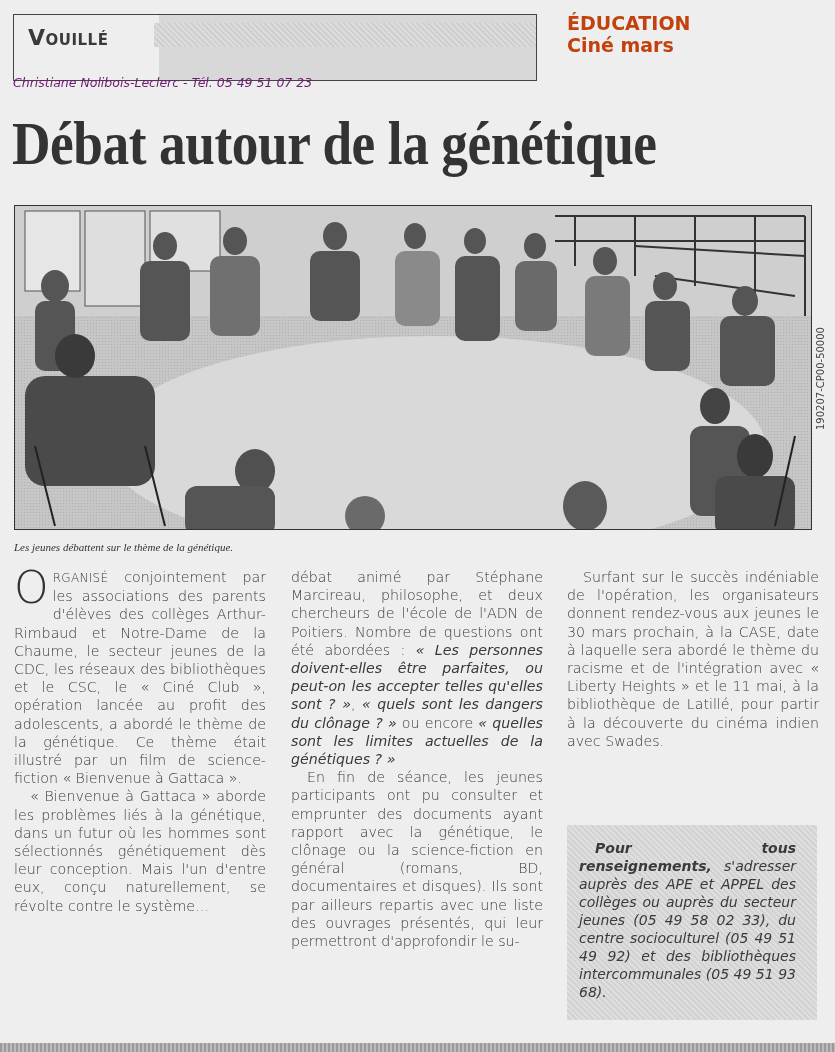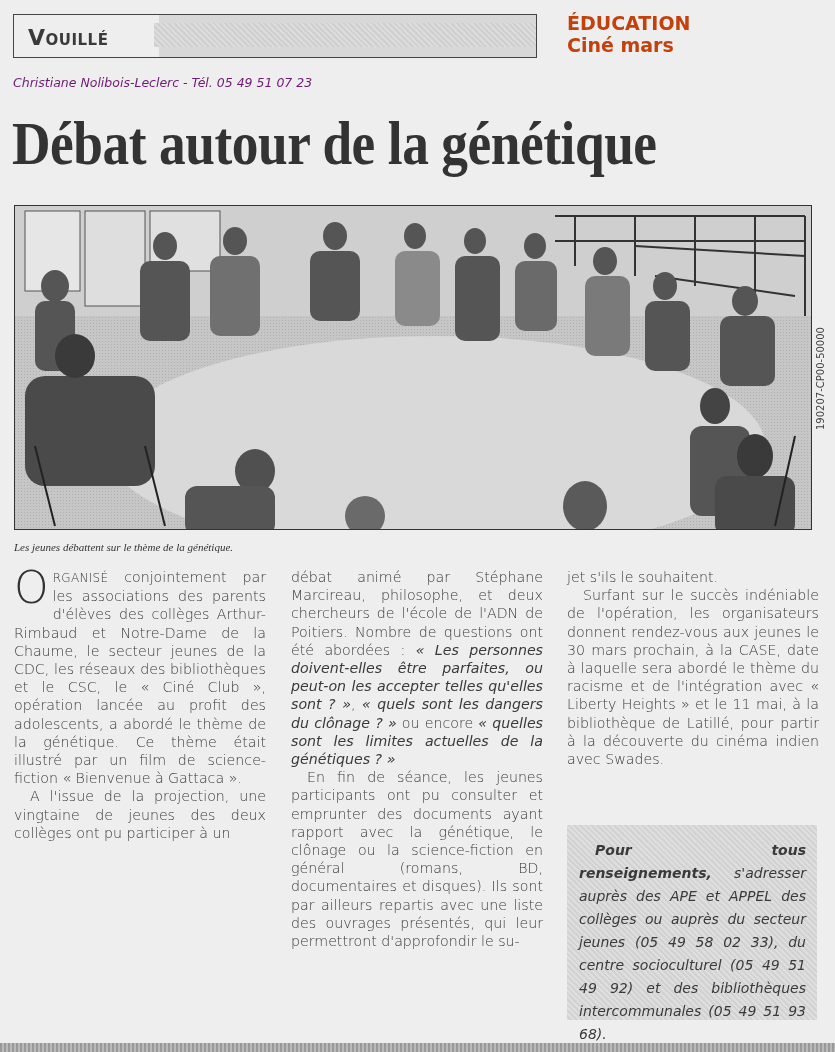--- a/index.html
+++ b/index.html
@@ -11,7 +11,7 @@
       font-family: "Liberation Sans", sans-serif;
     }
     .section-box {
-      position: absolute; left: 13px; top: 14px; width: 524px; height: 44px;
+      position: absolute; left: 13px; top: 14px; width: 524px; height: 67px;
       border: 1px solid #444; box-sizing: border-box;
       background: linear-gradient(to right, #eeeeee 0 145px, #d8d8d8 145px 100%);
     }

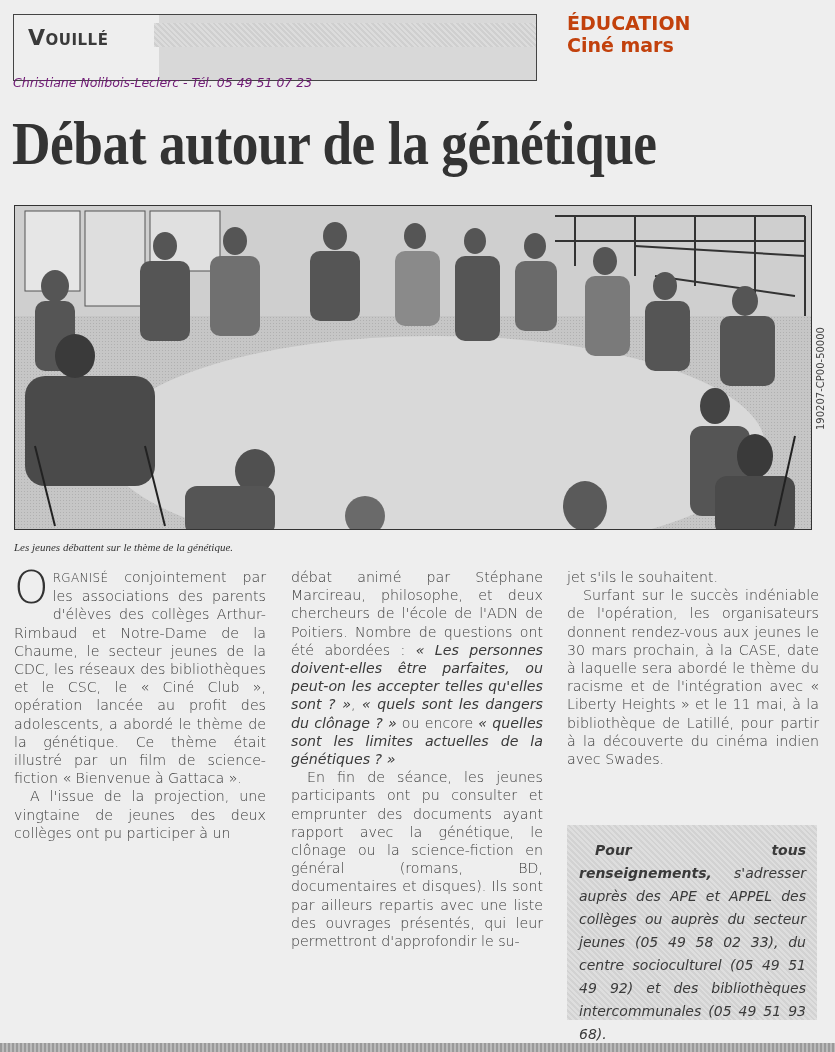--- a/index.html
+++ b/index.html
@@ -191,7 +191,6 @@
 </div>
 
 <div class="col col3">
-  <p class="noindent">jet s'ils le souhaitent.</p>
   <p>Surfant sur le succès indéniable de l'opération, les organisateurs donnent rendez-vous aux jeunes le 30 mars prochain, à la CASE, date à laquelle sera abordé le thème du racisme et de l'intégration avec « Liberty Heights » et le 11 mai, à la bibliothèque de Latillé, pour partir à la découverte du cinéma indien avec Swades.</p>
 </div>
 

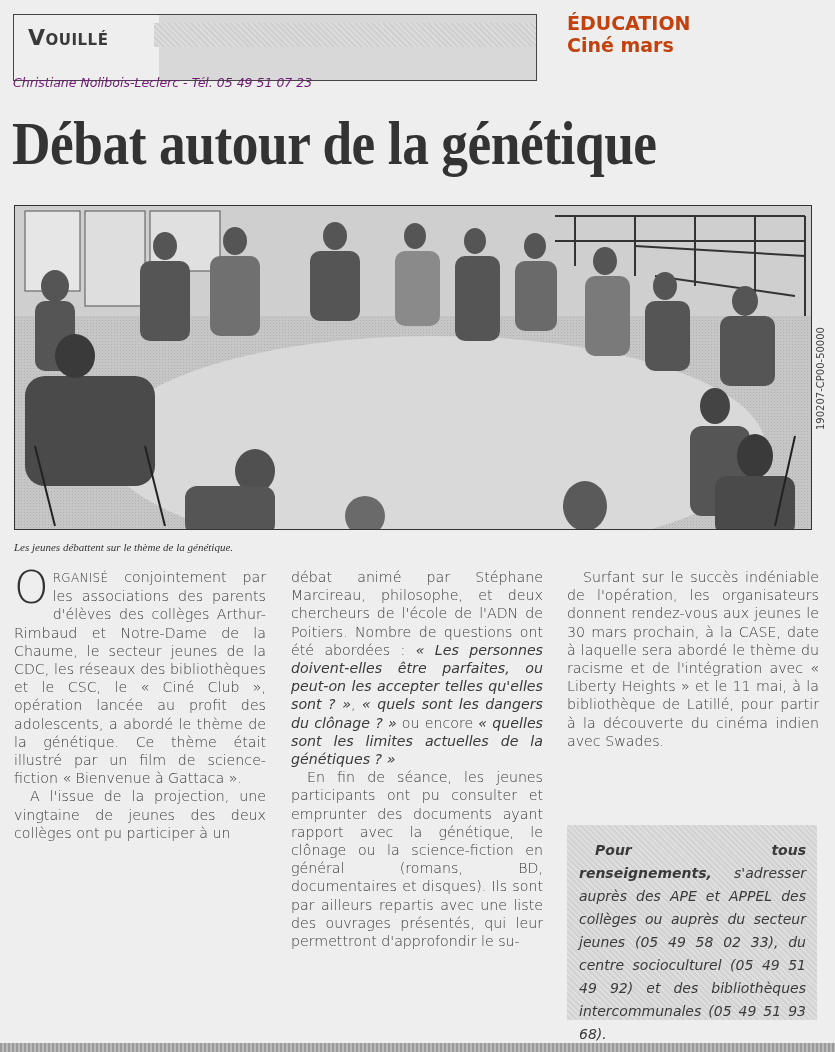--- a/index.html
+++ b/index.html
@@ -180,6 +180,7 @@
   <p class="noindent">
     <span class="dropcap">O</span><span class="smallcaps">RGANISÉ</span><span> conjointement par les associations des parents d'élèves des collèges Arthur-Rimbaud et Notre-Dame de la Chaume, le secteur jeunes de la CDC, les réseaux des bibliothèques et le CSC, le « Ciné Club », opération lancée au profit des adolescents, a abordé le thème de la génétique. Ce thème était illustré par un film de science-fiction « Bienvenue à Gattaca ».</span>
   </p>
+  <p>« Bienvenue à Gattaca » aborde les problèmes liés à la génétique, dans un futur où les hommes sont sélectionnés génétiquement dès leur conception. Mais l'un d'entre eux, conçu naturellement, se révolte contre le système…</p>
   <p>A l'issue de la projection, une vingtaine de jeunes des deux collèges ont pu participer à un</p>
 </div>
 

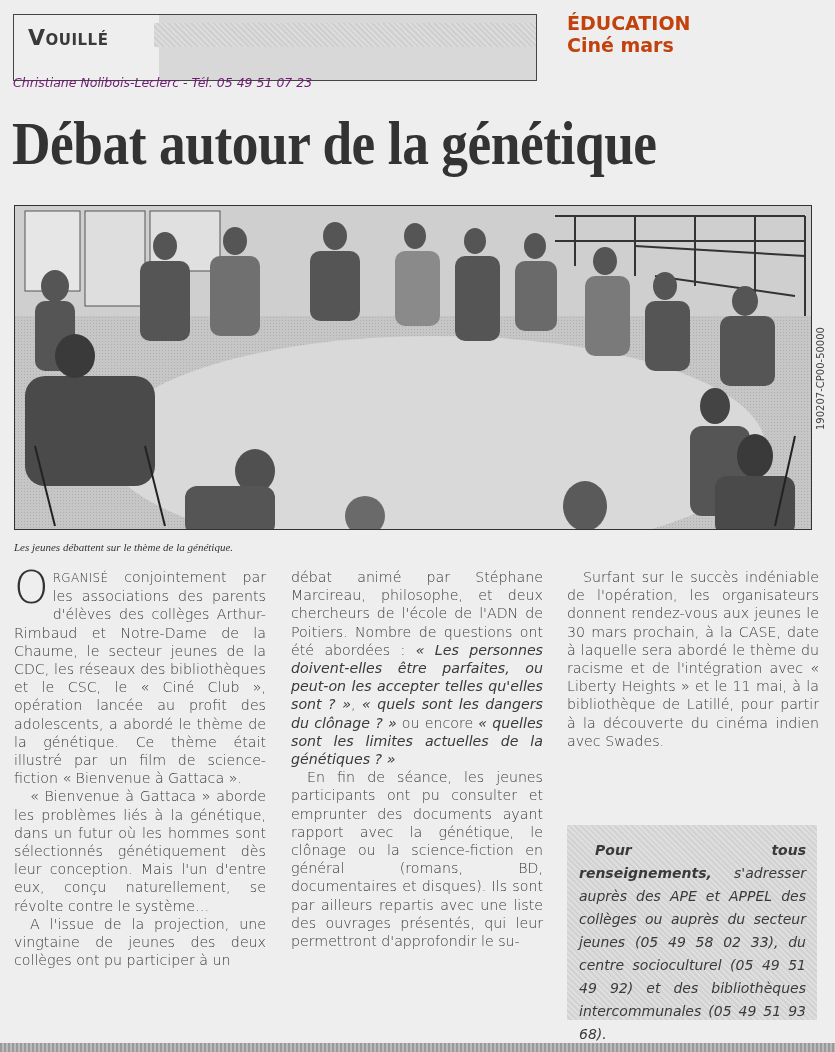--- a/index.html
+++ b/index.html
@@ -81,9 +81,9 @@
     .info-box {
       position: absolute; left: 567px; top: 825px; width: 250px; height: 195px;
       background: repeating-linear-gradient(45deg, #dedede 0 2px, #d2d2d2 2px 4px);
-      box-sizing: border-box; padding: 14px 11px 10px 12px;
+      box-sizing: border-box; padding: 14px 21px 10px 12px;
       font-family: "DejaVu Sans", sans-serif; font-style: italic;
-      font-size: 14px; line-height: 23px; text-align: justify; color: #3a3a3a;
+      font-size: 14px; line-height: 18px; text-align: justify; color: #3a3a3a;
     }
     .info-box .lead { font-weight: bold; }
     .info-box p { margin: 0; text-indent: 16px; }

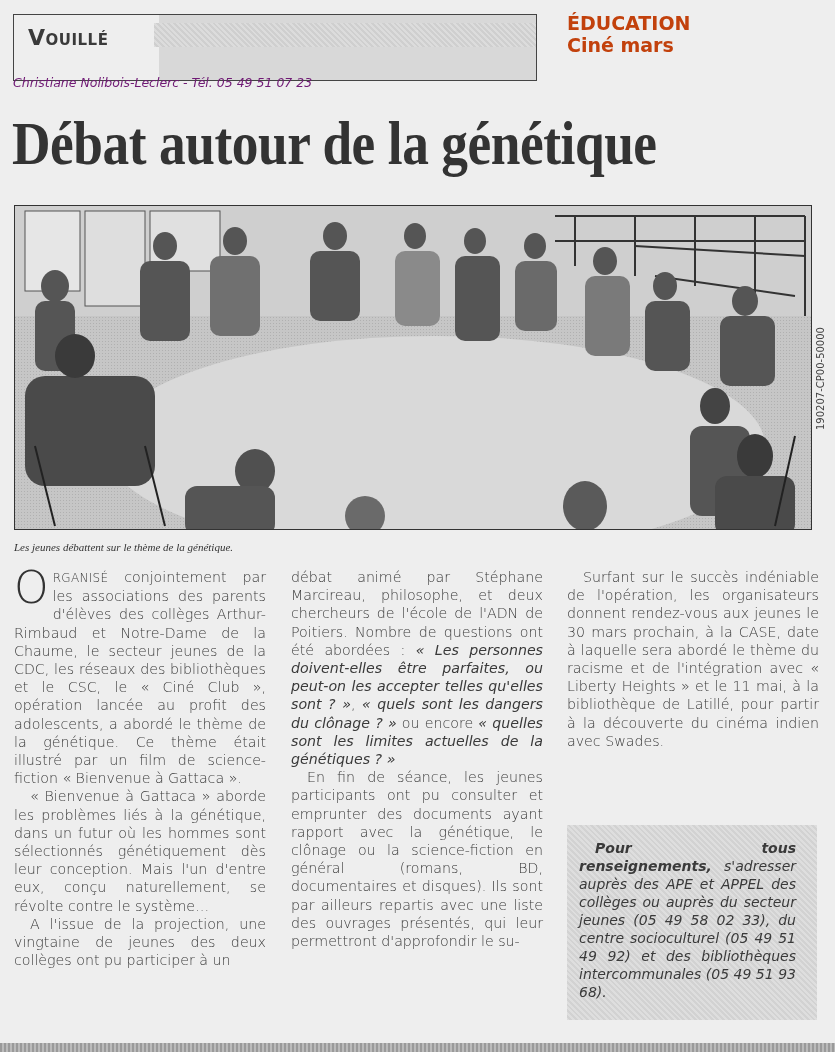--- a/index.html
+++ b/index.html
@@ -181,7 +181,6 @@
     <span class="dropcap">O</span><span class="smallcaps">RGANISÉ</span><span> conjointement par les associations des parents d'élèves des collèges Arthur-Rimbaud et Notre-Dame de la Chaume, le secteur jeunes de la CDC, les réseaux des bibliothèques et le CSC, le « Ciné Club », opération lancée au profit des adolescents, a abordé le thème de la génétique. Ce thème était illustré par un film de science-fiction « Bienvenue à Gattaca ».</span>
   </p>
   <p>« Bienvenue à Gattaca » aborde les problèmes liés à la génétique, dans un futur où les hommes sont sélectionnés génétiquement dès leur conception. Mais l'un d'entre eux, conçu naturellement, se révolte contre le système…</p>
-  <p>A l'issue de la projection, une vingtaine de jeunes des deux collèges ont pu participer à un</p>
 </div>
 
 <div class="col col2">

